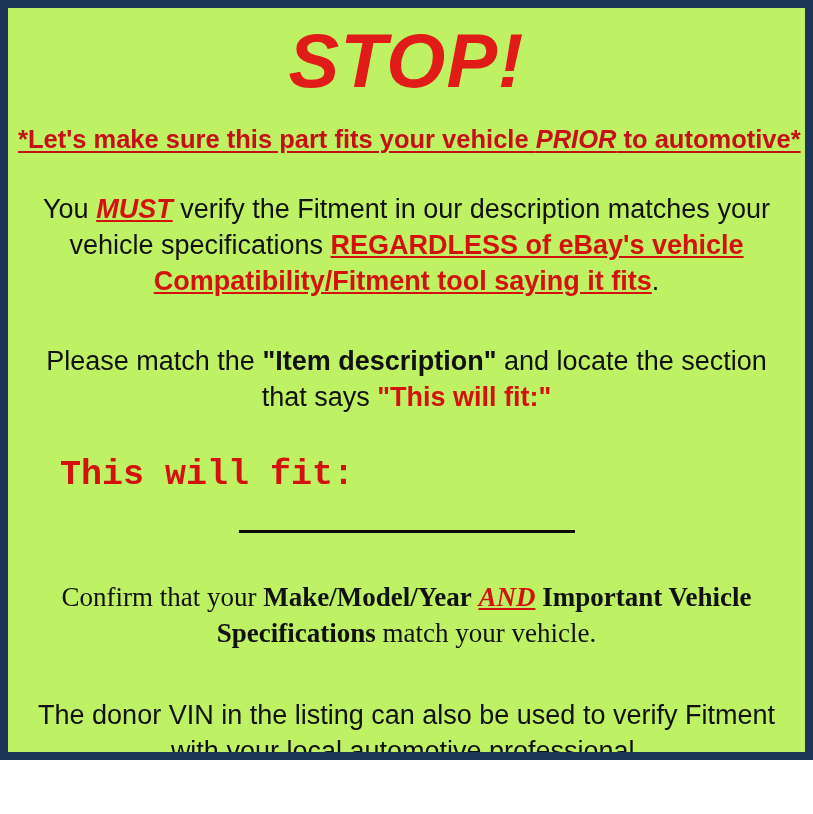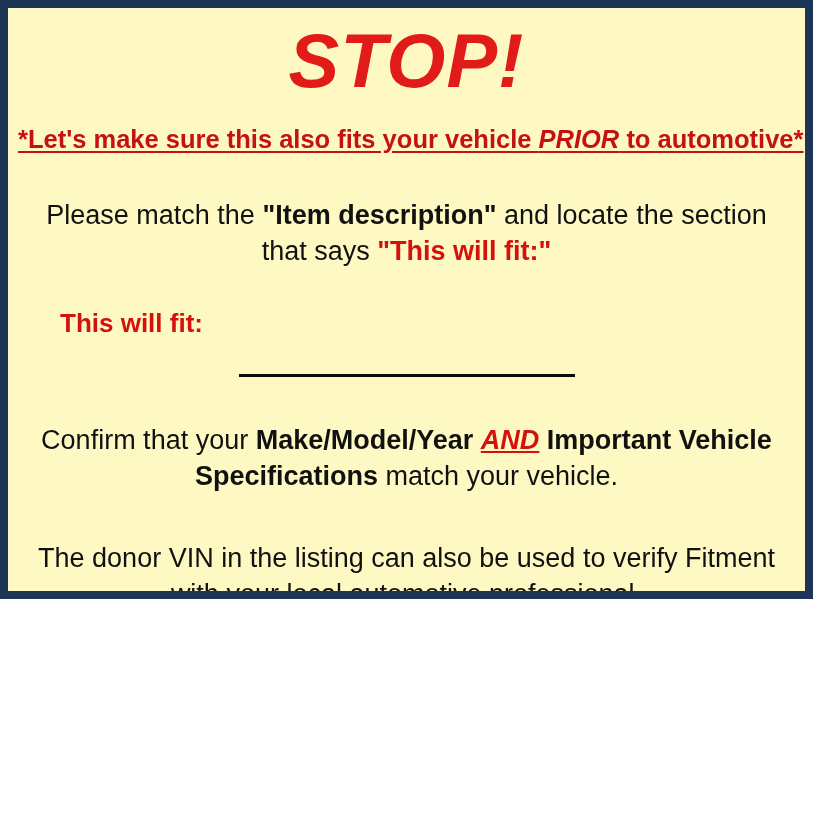--- a/index.html
+++ b/index.html
@@ -16,8 +16,8 @@
     position: relative;
     box-sizing: border-box;
     width: 813px;
-    height: 599px;
-    background: #fef9c3;
+    height: 760px;
+    background: #bef264;
     border: 8px solid #1d3557;
     overflow: hidden;
   }

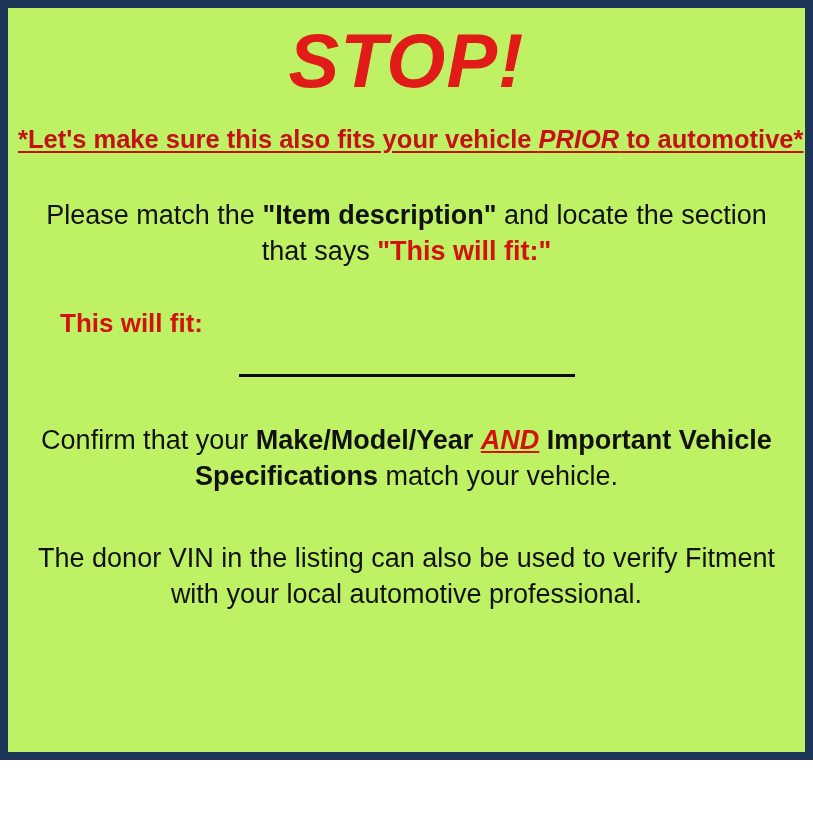--- a/index.html
+++ b/index.html
@@ -155,7 +155,7 @@
 
     <h1 class="stop-title">STOP!</h1>
 
-    <p class="tagline"><span>*Let's make sure this also fits your vehicle </span><span class="ital">PRIOR</span><span> to automotive*</span></p>
+    <p class="tagline"><span>*Let's make sure this part fits your vehicle </span><span class="ital">PRIOR</span><span> to automotive*</span></p>
 
 
     <p class="para please"><span>Please match the </span><span class="bold-black">"Item description"</span><span> and locate the section that says </span><span class="red-bold">"This will fit:"</span></p>

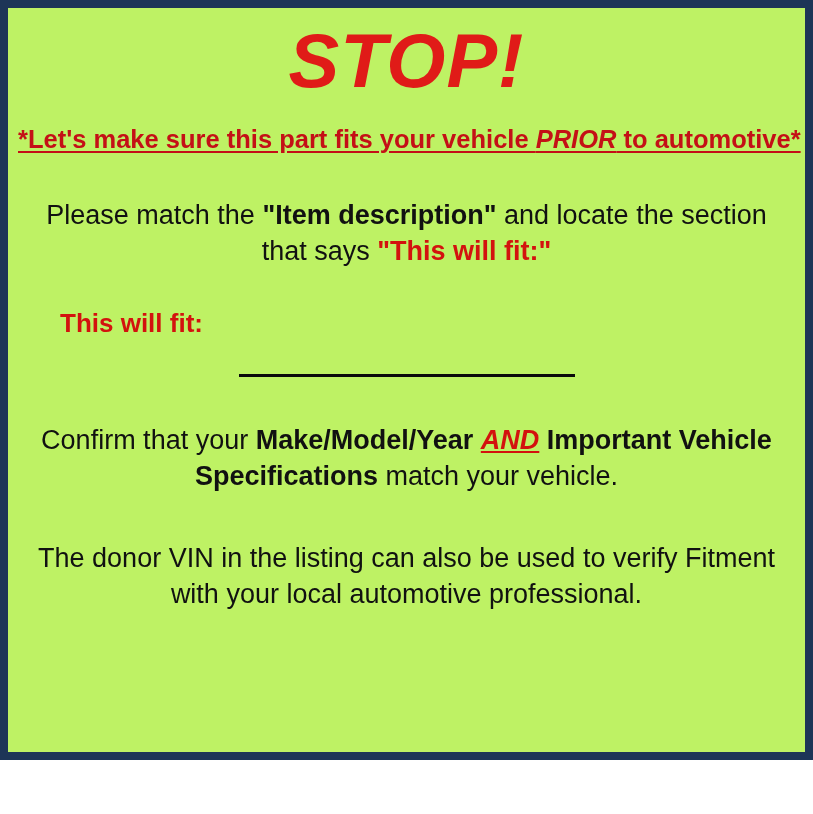--- a/index.html
+++ b/index.html
@@ -157,6 +157,7 @@
 
     <p class="tagline"><span>*Let's make sure this part fits your vehicle </span><span class="ital">PRIOR</span><span> to automotive*</span></p>
 
+    <p class="para verify"><span>You </span><span class="must">MUST</span><span> verify the Fitment in our description matches your vehicle specifications </span><span class="regardless">REGARDLESS of eBay's vehicle Compatibility/Fitment tool saying it fits</span><span>.</span></p>
 
     <p class="para please"><span>Please match the </span><span class="bold-black">"Item description"</span><span> and locate the section that says </span><span class="red-bold">"This will fit:"</span></p>
 

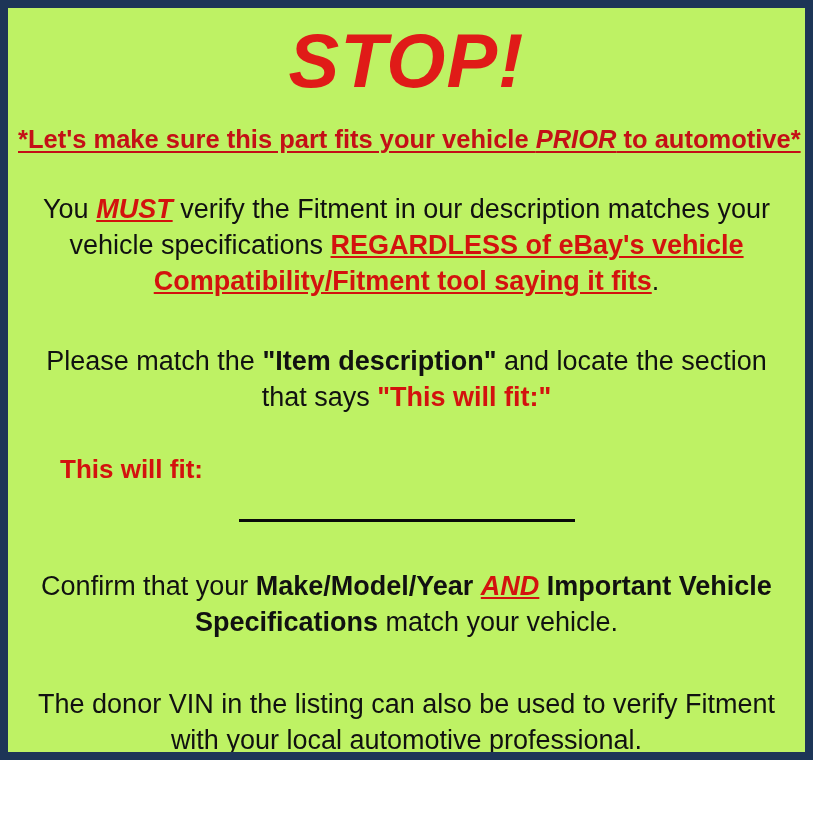--- a/index.html
+++ b/index.html
@@ -118,10 +118,11 @@
   }
   .will-fit {
     margin: 2px 0 0 0;
-    font-size: 26px;
+    font-size: 35px;
     line-height: 1.2;
     font-weight: bold;
     color: #D3120E;
+    font-family: Liberation Mono, monospace;
   }
   .make-model {
     margin: 24px 0 0 0;

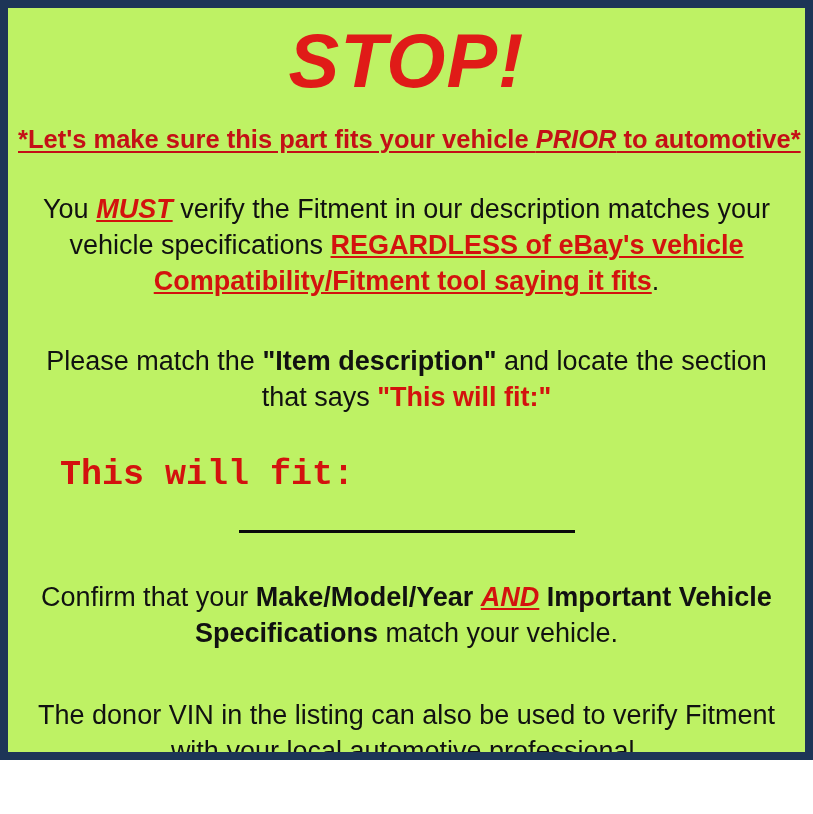--- a/index.html
+++ b/index.html
@@ -67,7 +67,7 @@
   }
   .para.verify { margin-top: 38px; }
   .para.please { margin-top: 44px; }
-  .para.confirm { margin-top: 40px; }
+  .para.confirm { margin-top: 40px; font-family: Liberation Serif, serif; }
   .para.vin { margin-top: 46px; }
 
   

